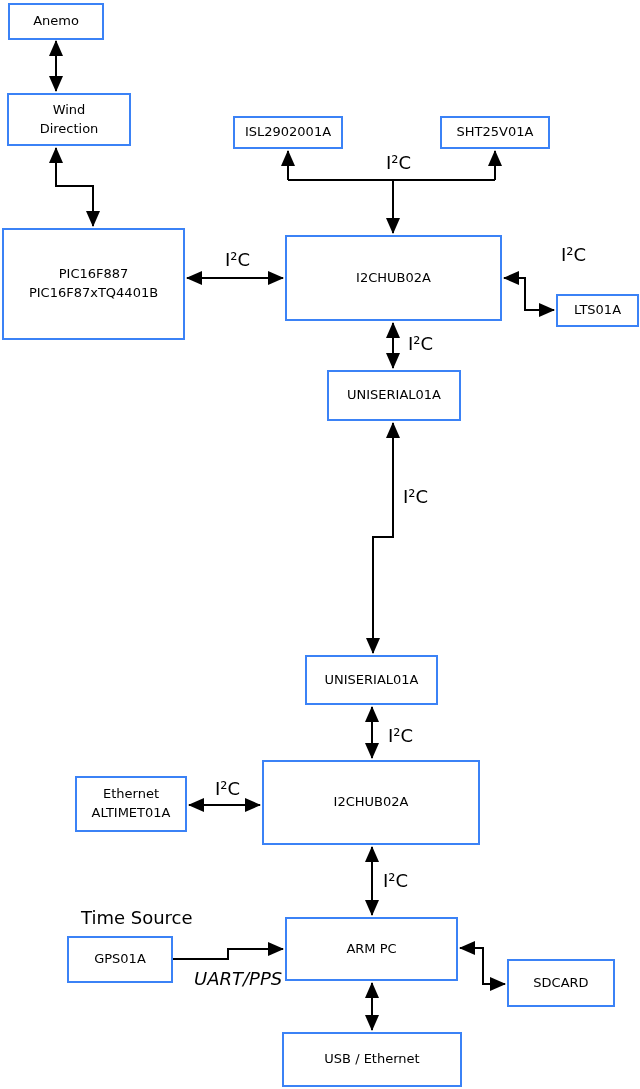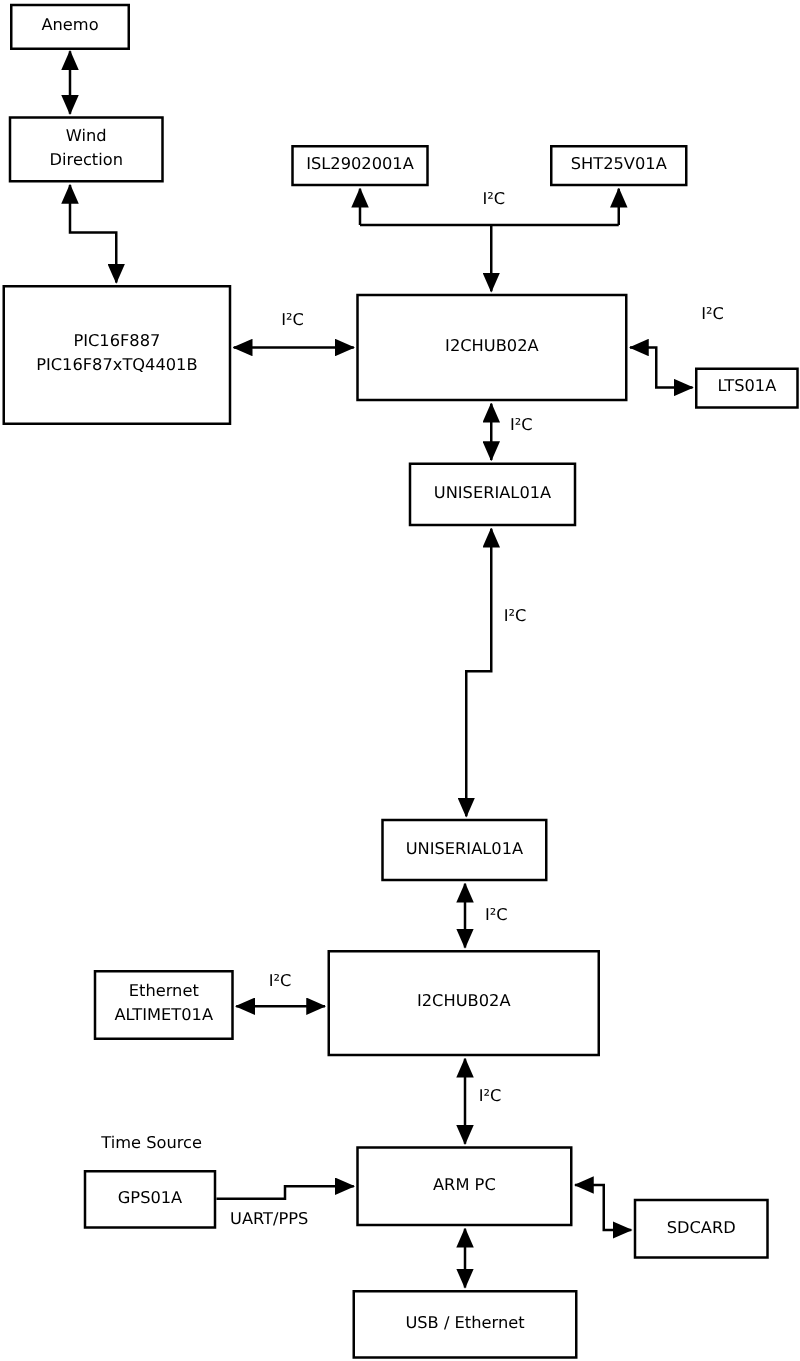--- a/index.html
+++ b/index.html
@@ -18,7 +18,7 @@
     position: absolute;
     box-sizing: border-box;
     background: #ffffff;
-    border: 2px solid #000000;
+    border: 2px solid #3b82f6;
     display: flex;
     align-items: center;
     justify-content: center;

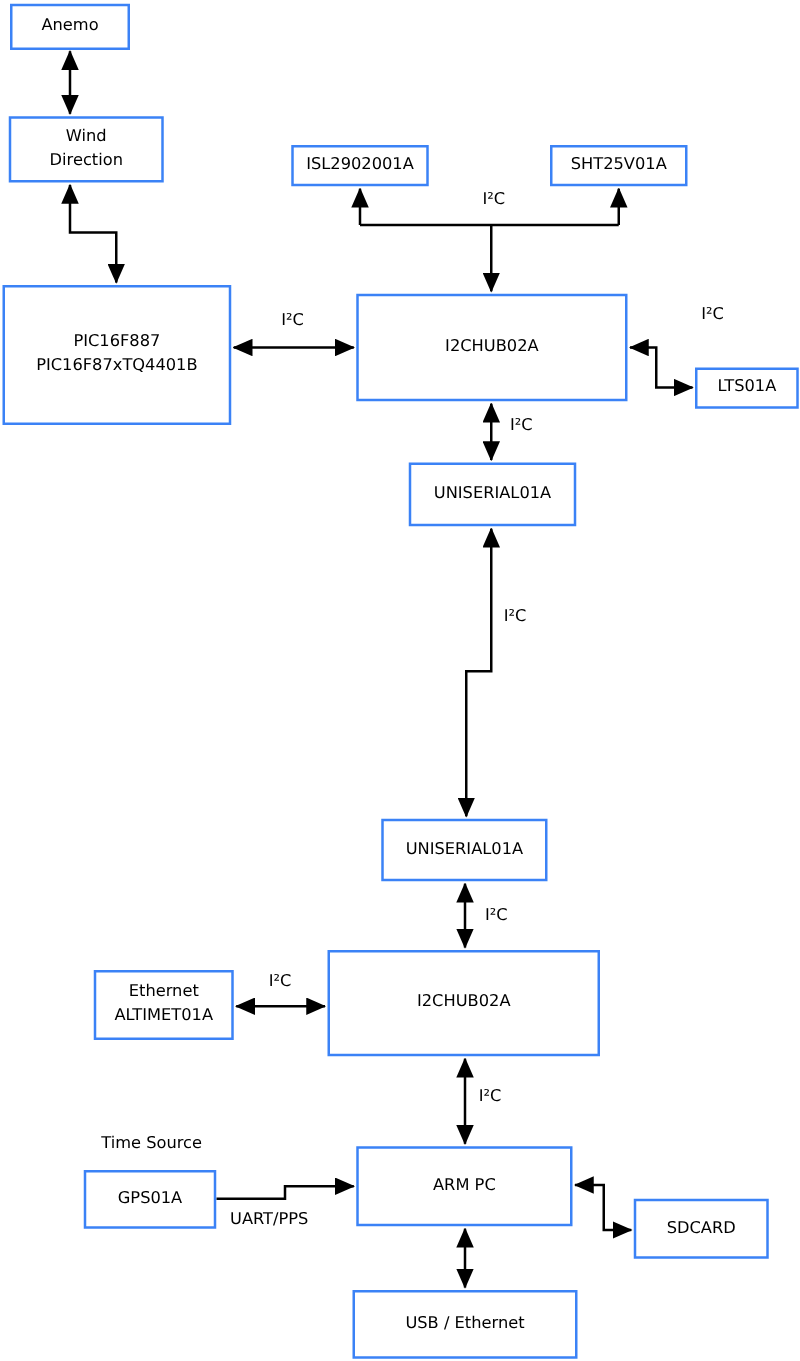--- a/index.html
+++ b/index.html
@@ -29,7 +29,7 @@
   }
   .edge-label {
     position: absolute;
-    font-size: 13px;
+    font-size: 18px;
     line-height: 1.1;
     white-space: nowrap;
     background: #ffffff;

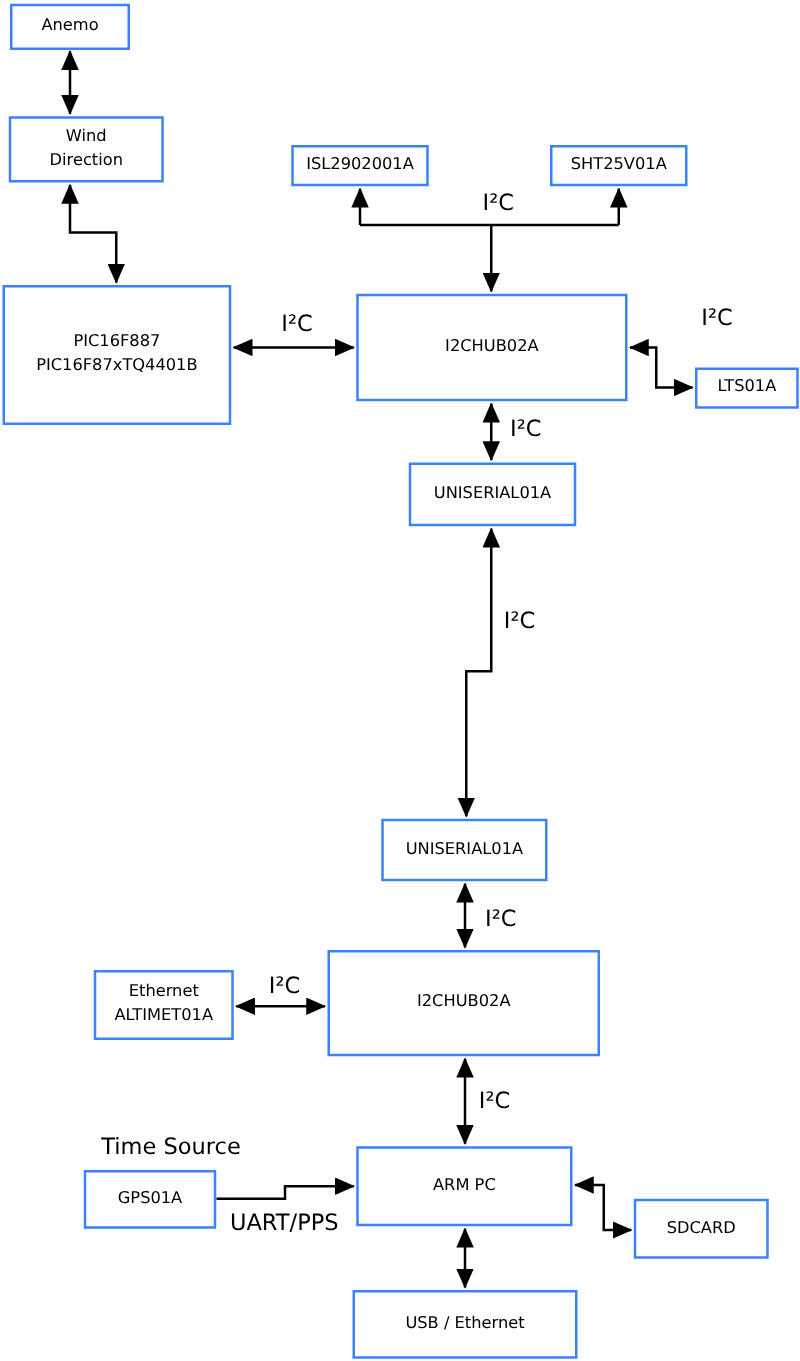--- a/index.html
+++ b/index.html
@@ -60,7 +60,7 @@
   .l-i2c-baro     { left: 215px; top: 779px; }
   .l-i2c-hub2arm  { left: 383px; top: 871px; }
   .l-timesource   { left: 81px;  top: 908px; }
-  .l-uartpps      { left: 184px; top: 969px; }
+  .l-uartpps      { left: 194px; top: 969px; font-style: italic; }
 </style>
 </head>
 <body>

